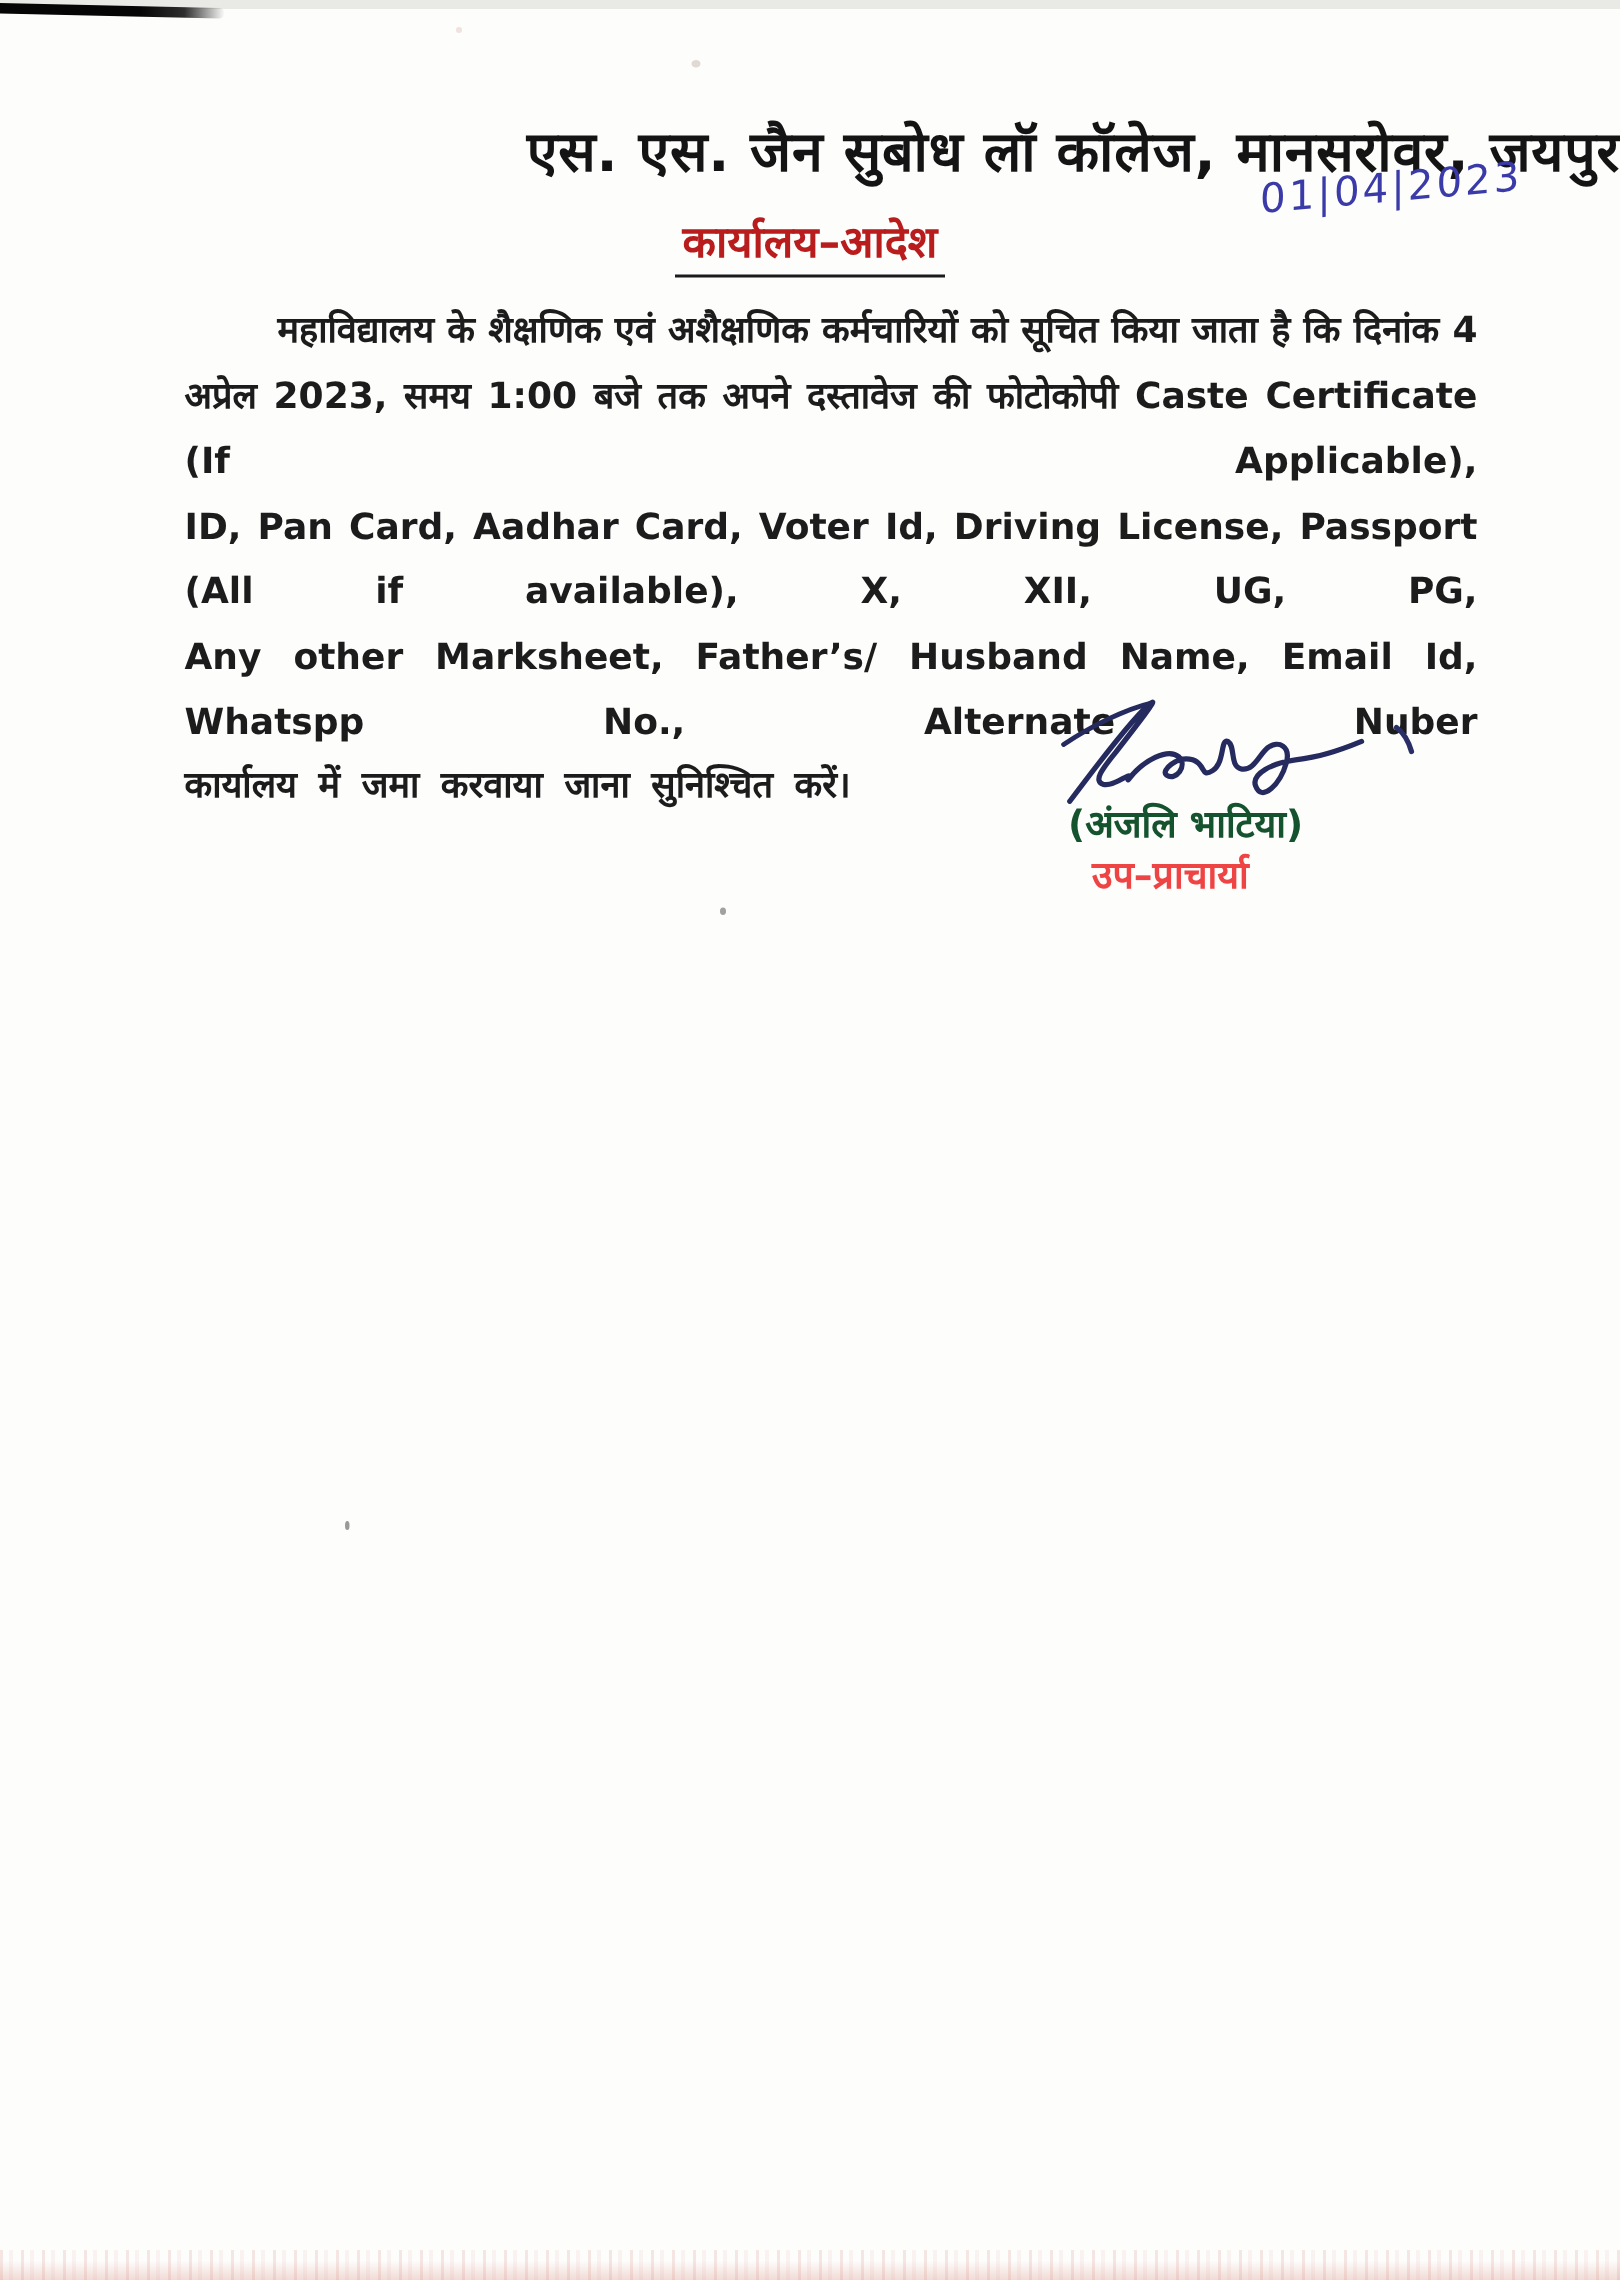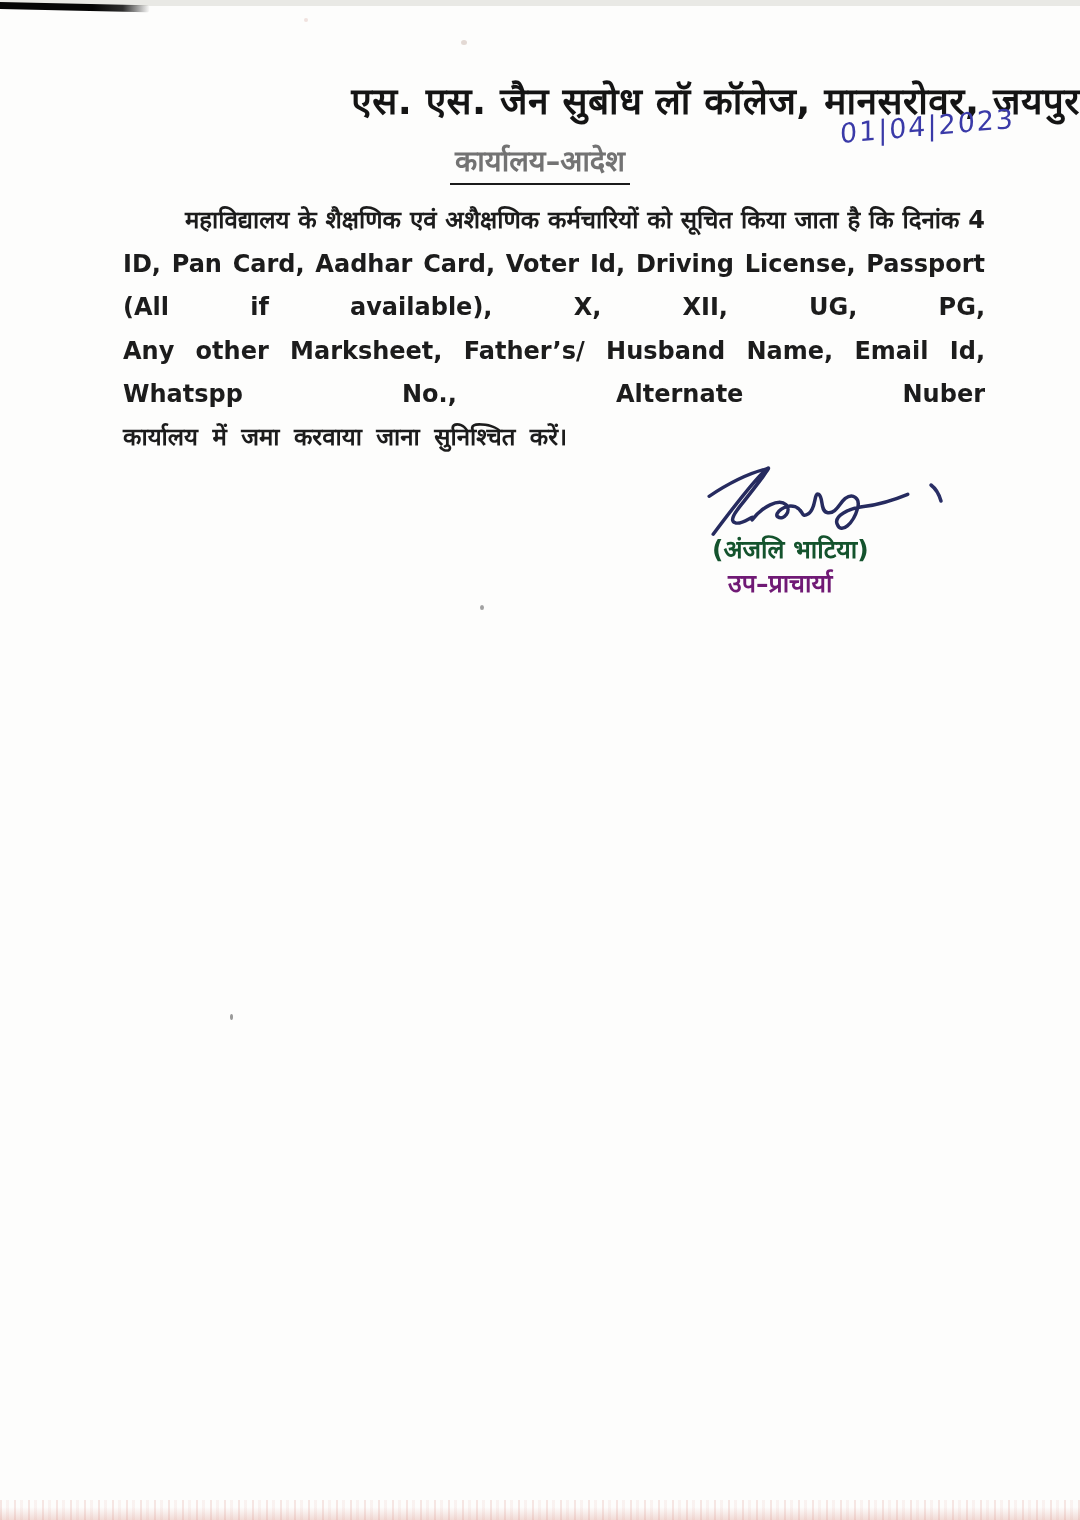--- a/index.html
+++ b/index.html
@@ -83,7 +83,7 @@
     text-align: center;
     font-size: 29px;
     font-weight: 600;
-    color: #737373;
+    color: #b91c1c;
     text-decoration: underline;
   }
   .subtitle-inner {

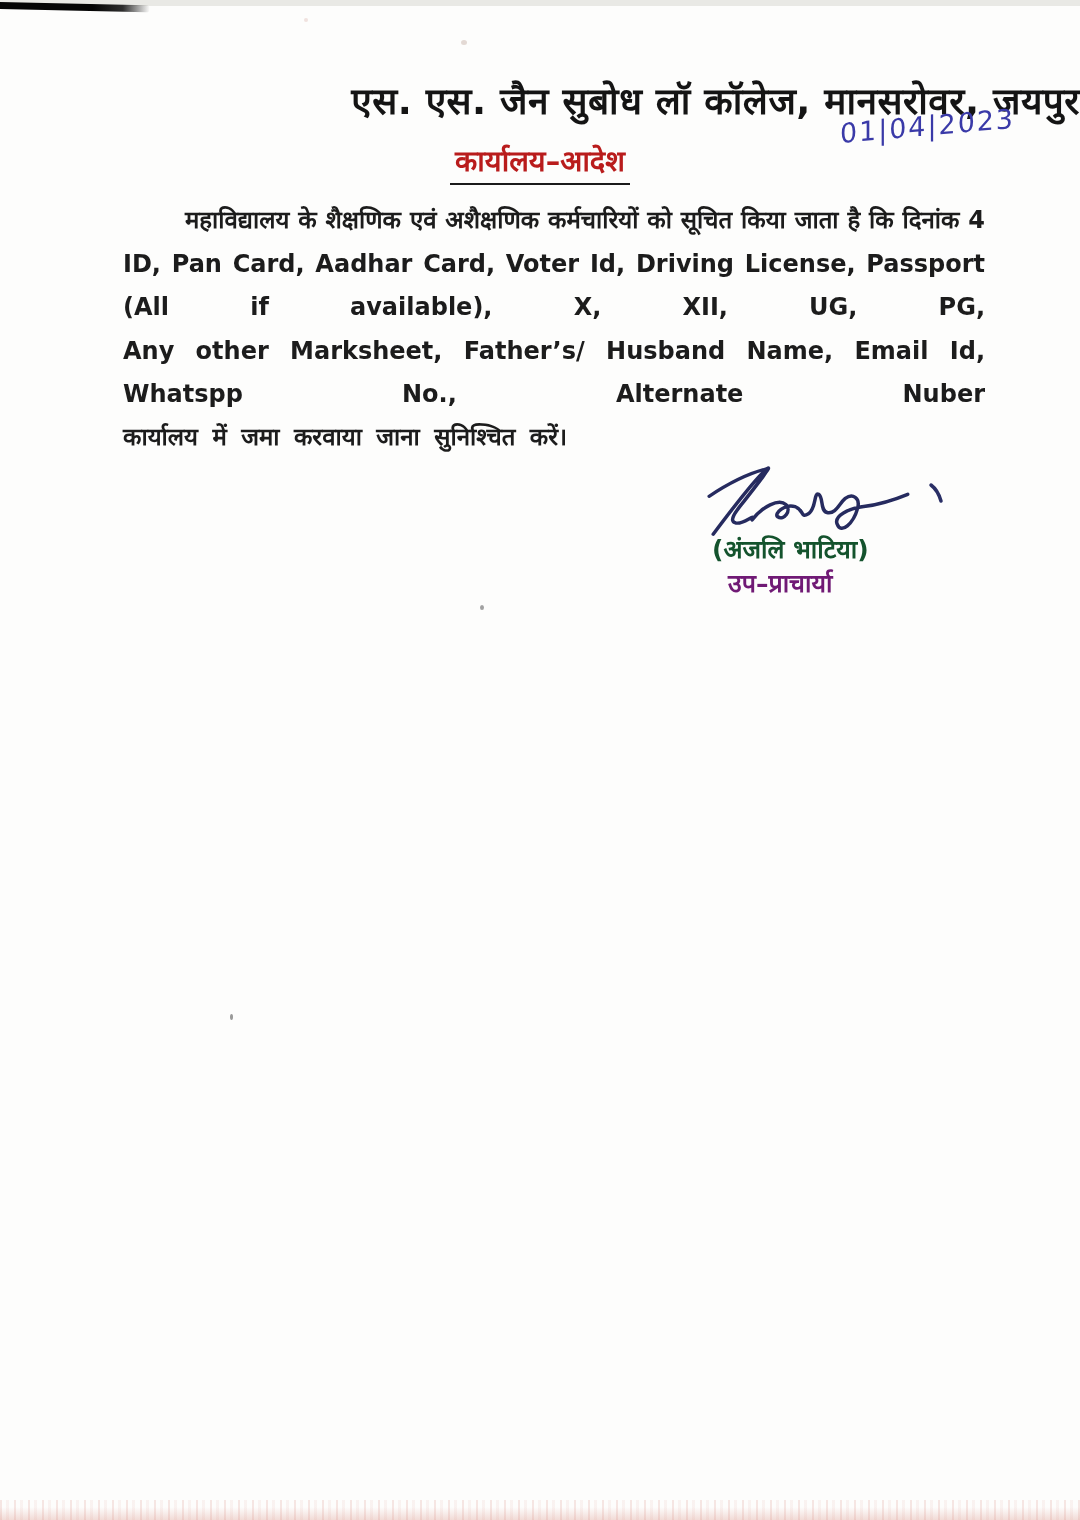--- a/index.html
+++ b/index.html
@@ -154,6 +154,7 @@
 
   <div class="body-text">
     <div class="line indent">महाविद्यालय के शैक्षणिक एवं अशैक्षणिक कर्मचारियों को सूचित किया जाता है कि दिनांक 4</div>
+    <div class="line">अप्रेल 2023, समय 1:00 बजे तक अपने दस्तावेज की फोटोकोपी Caste Certificate (If Applicable),</div>
     <div class="line">ID, Pan Card, Aadhar Card, Voter Id, Driving License, Passport (All if available), X, XII, UG, PG,</div>
     <div class="line">Any other Marksheet, Father’s/ Husband Name, Email Id, Whatspp No., Alternate Nuber</div>
     <div class="line last">कार्यालय में जमा करवाया जाना सुनिश्चित करें।</div>

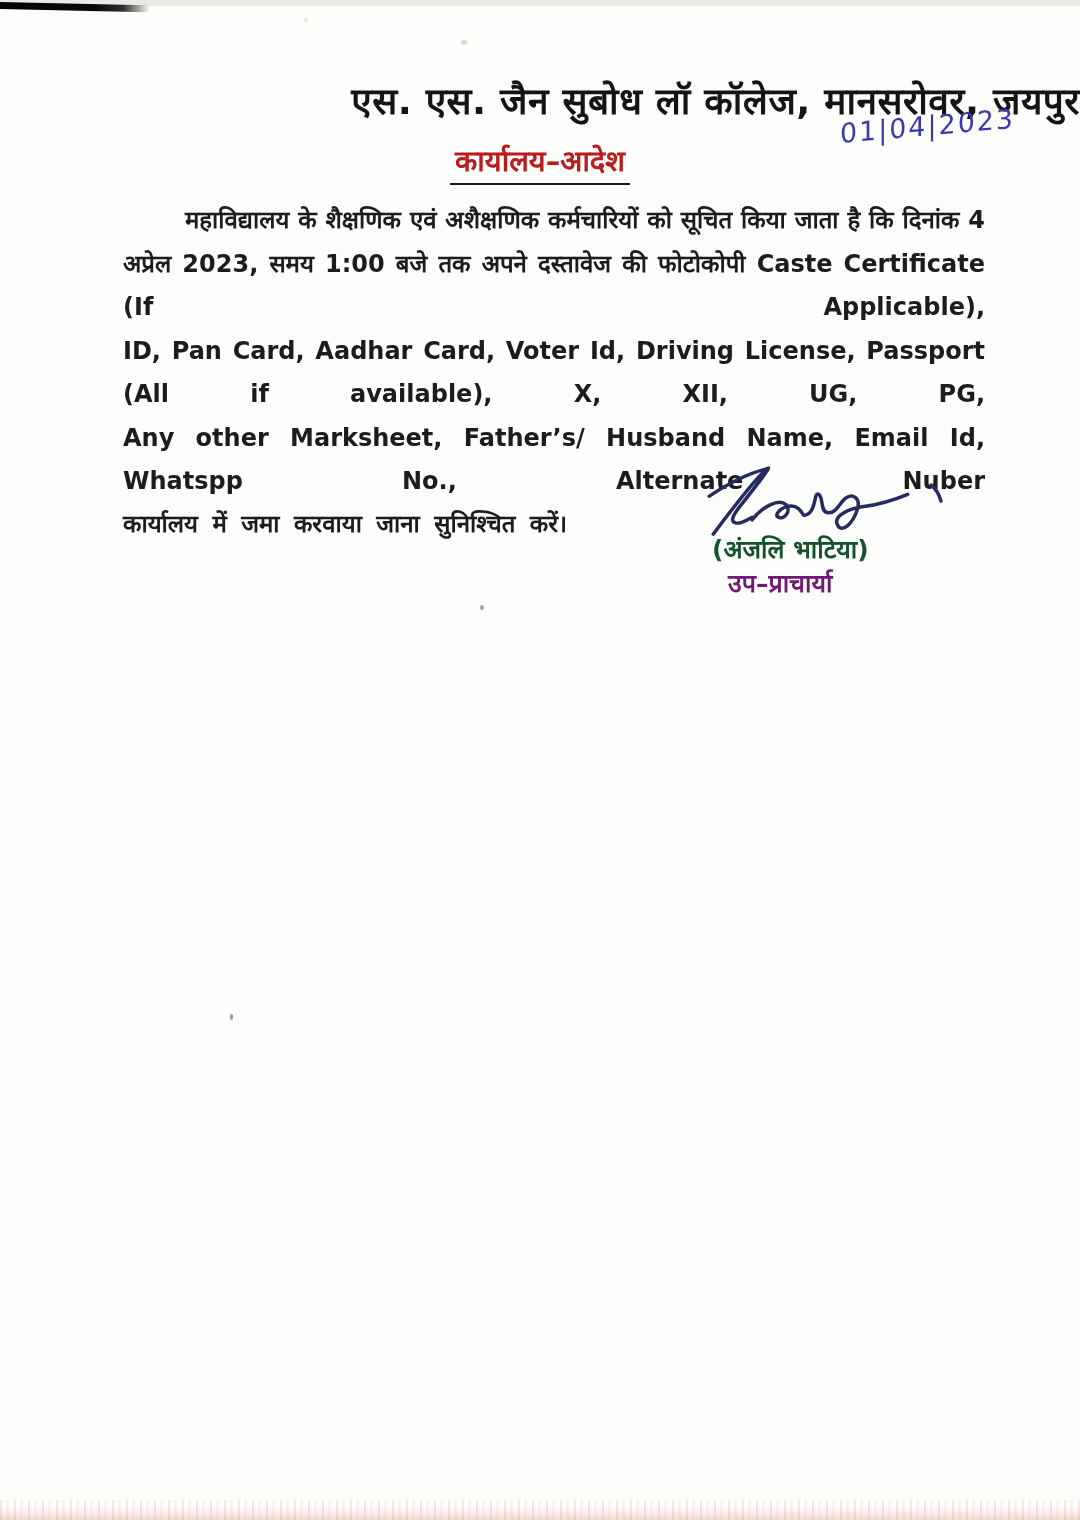--- a/index.html
+++ b/index.html
@@ -137,7 +137,7 @@
     left: 728px; top: 565px;
     font-size: 25px;
     font-weight: 600;
-    color: #701a75;
+    color: #ef4444;
   }
 </style>
 </head>

